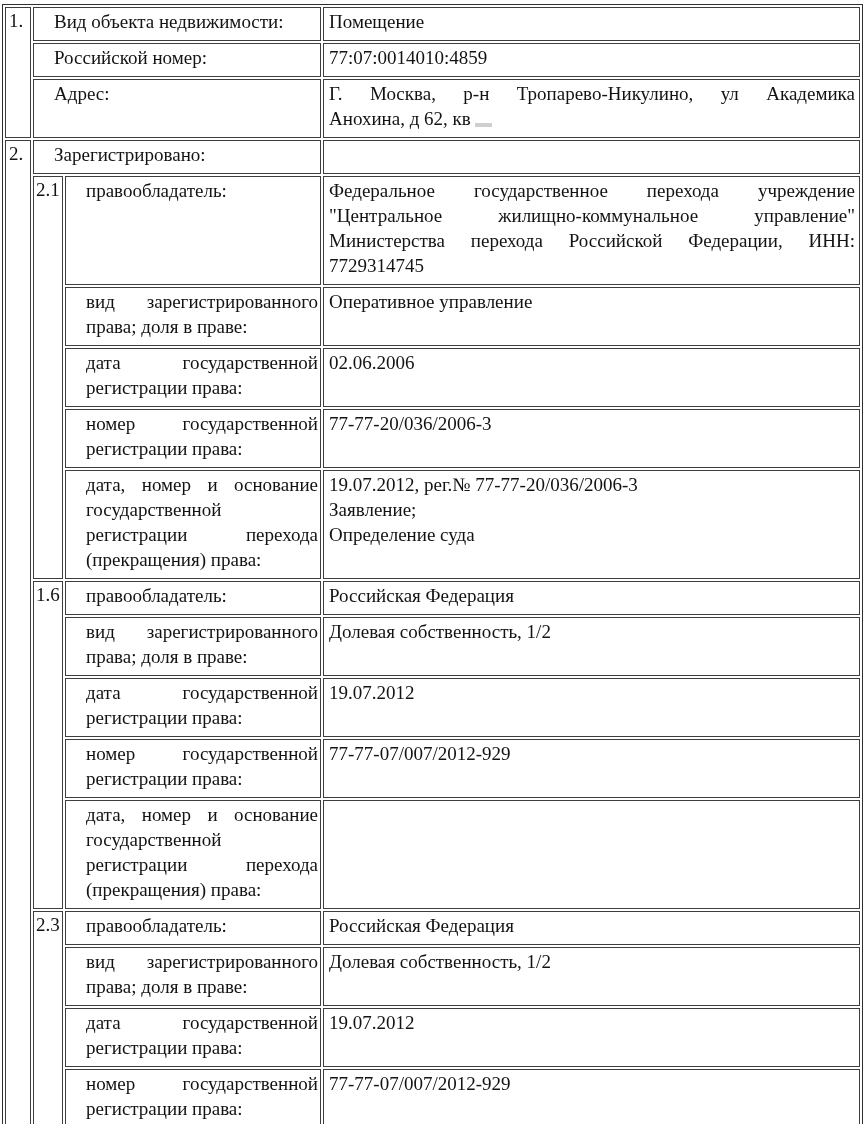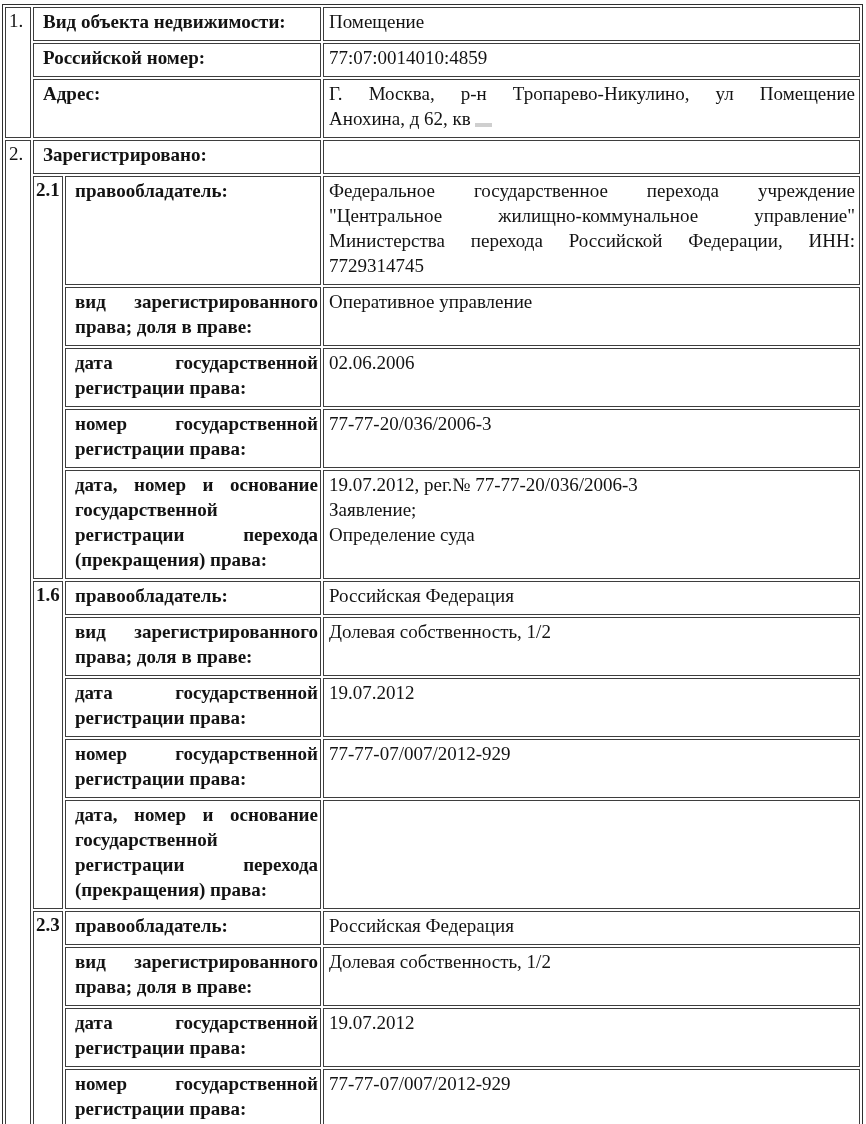--- a/index.html
+++ b/index.html
@@ -33,7 +33,7 @@
   }
   td.num  { padding: 0 1px 4px 3px; }
   td.num2 { padding: 0 1px 4px 2px; font-weight: bold; }
-  td.lbl  { padding: 1px 2px 6px 9px; font-weight: bold; }
+  td.lbl  { padding: 1px 2px 6px 20px; }
   td.val  { padding: 1px 4px 6px 5px; }
   .line { white-space: nowrap; }
   .line.stretch {

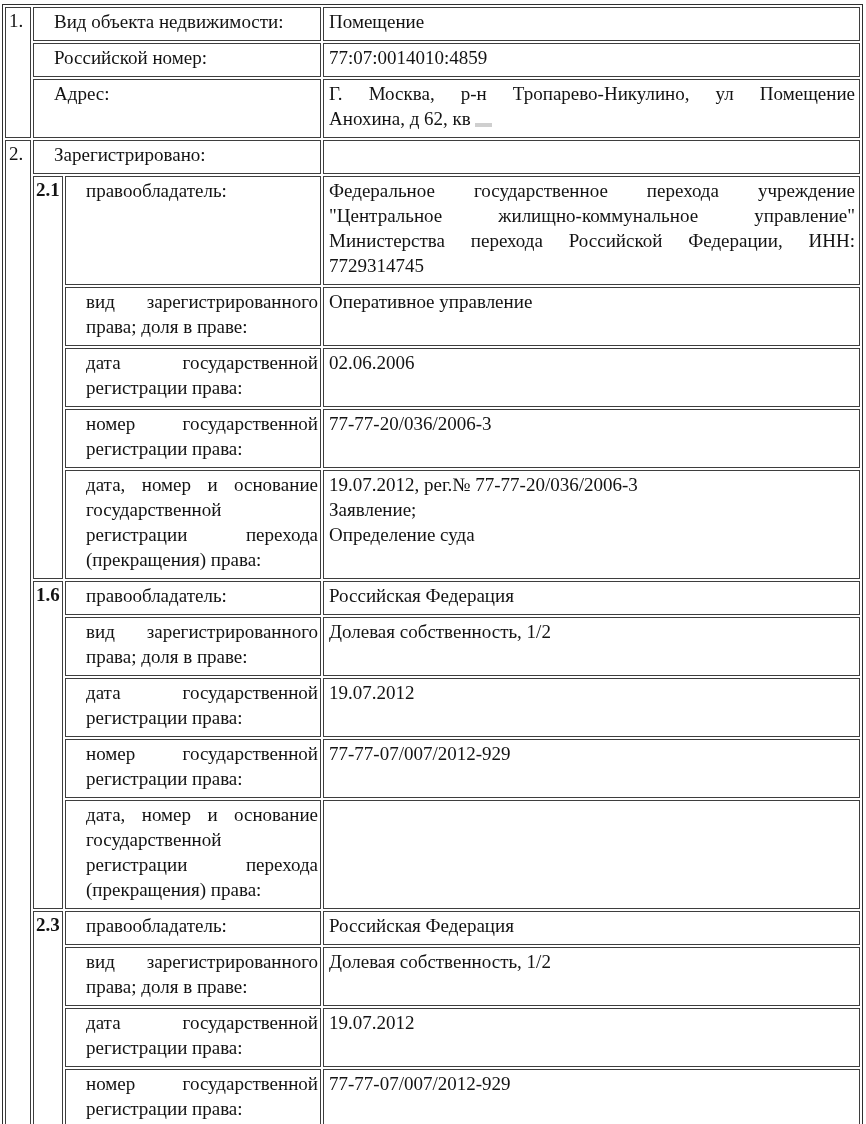--- a/index.html
+++ b/index.html
@@ -83,7 +83,7 @@
           <div class="line">Адрес:</div>
         </td>
         <td class="val">
-          <div class="line stretch">Г. Москва, р-н Тропарево-Никулино, ул Помещение</div>
+          <div class="line stretch">Г. Москва, р-н Тропарево-Никулино, ул Академика</div>
           <div class="line">Анохина, д 62, кв<span class="redaction-mark"></span></div>
         </td>
       </tr>

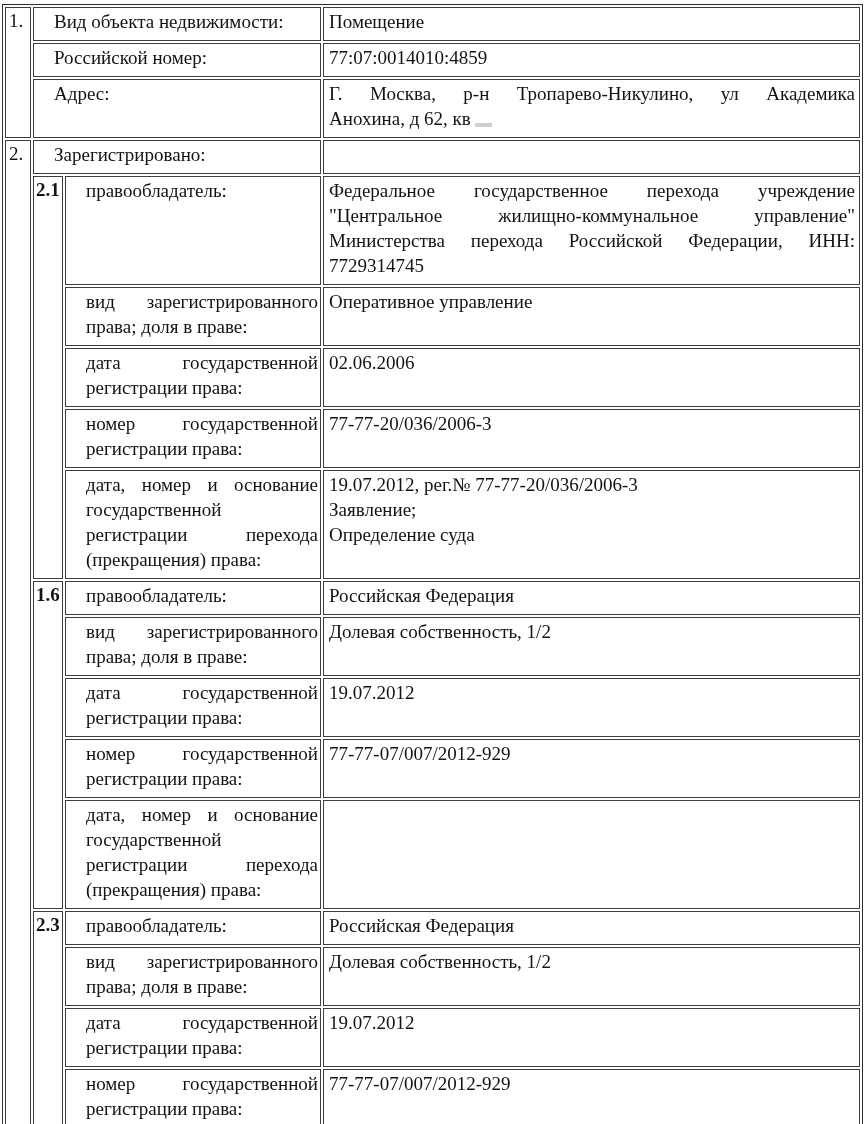--- a/index.html
+++ b/index.html
@@ -32,7 +32,7 @@
     overflow: hidden;
   }
   td.num  { padding: 0 1px 4px 3px; }
-  td.num2 { padding: 0 1px 4px 2px; font-weight: bold; }
+  td.num2 { padding: 0 1px 4px 2px; }
   td.lbl  { padding: 1px 2px 6px 20px; }
   td.val  { padding: 1px 4px 6px 5px; }
   .line { white-space: nowrap; }

